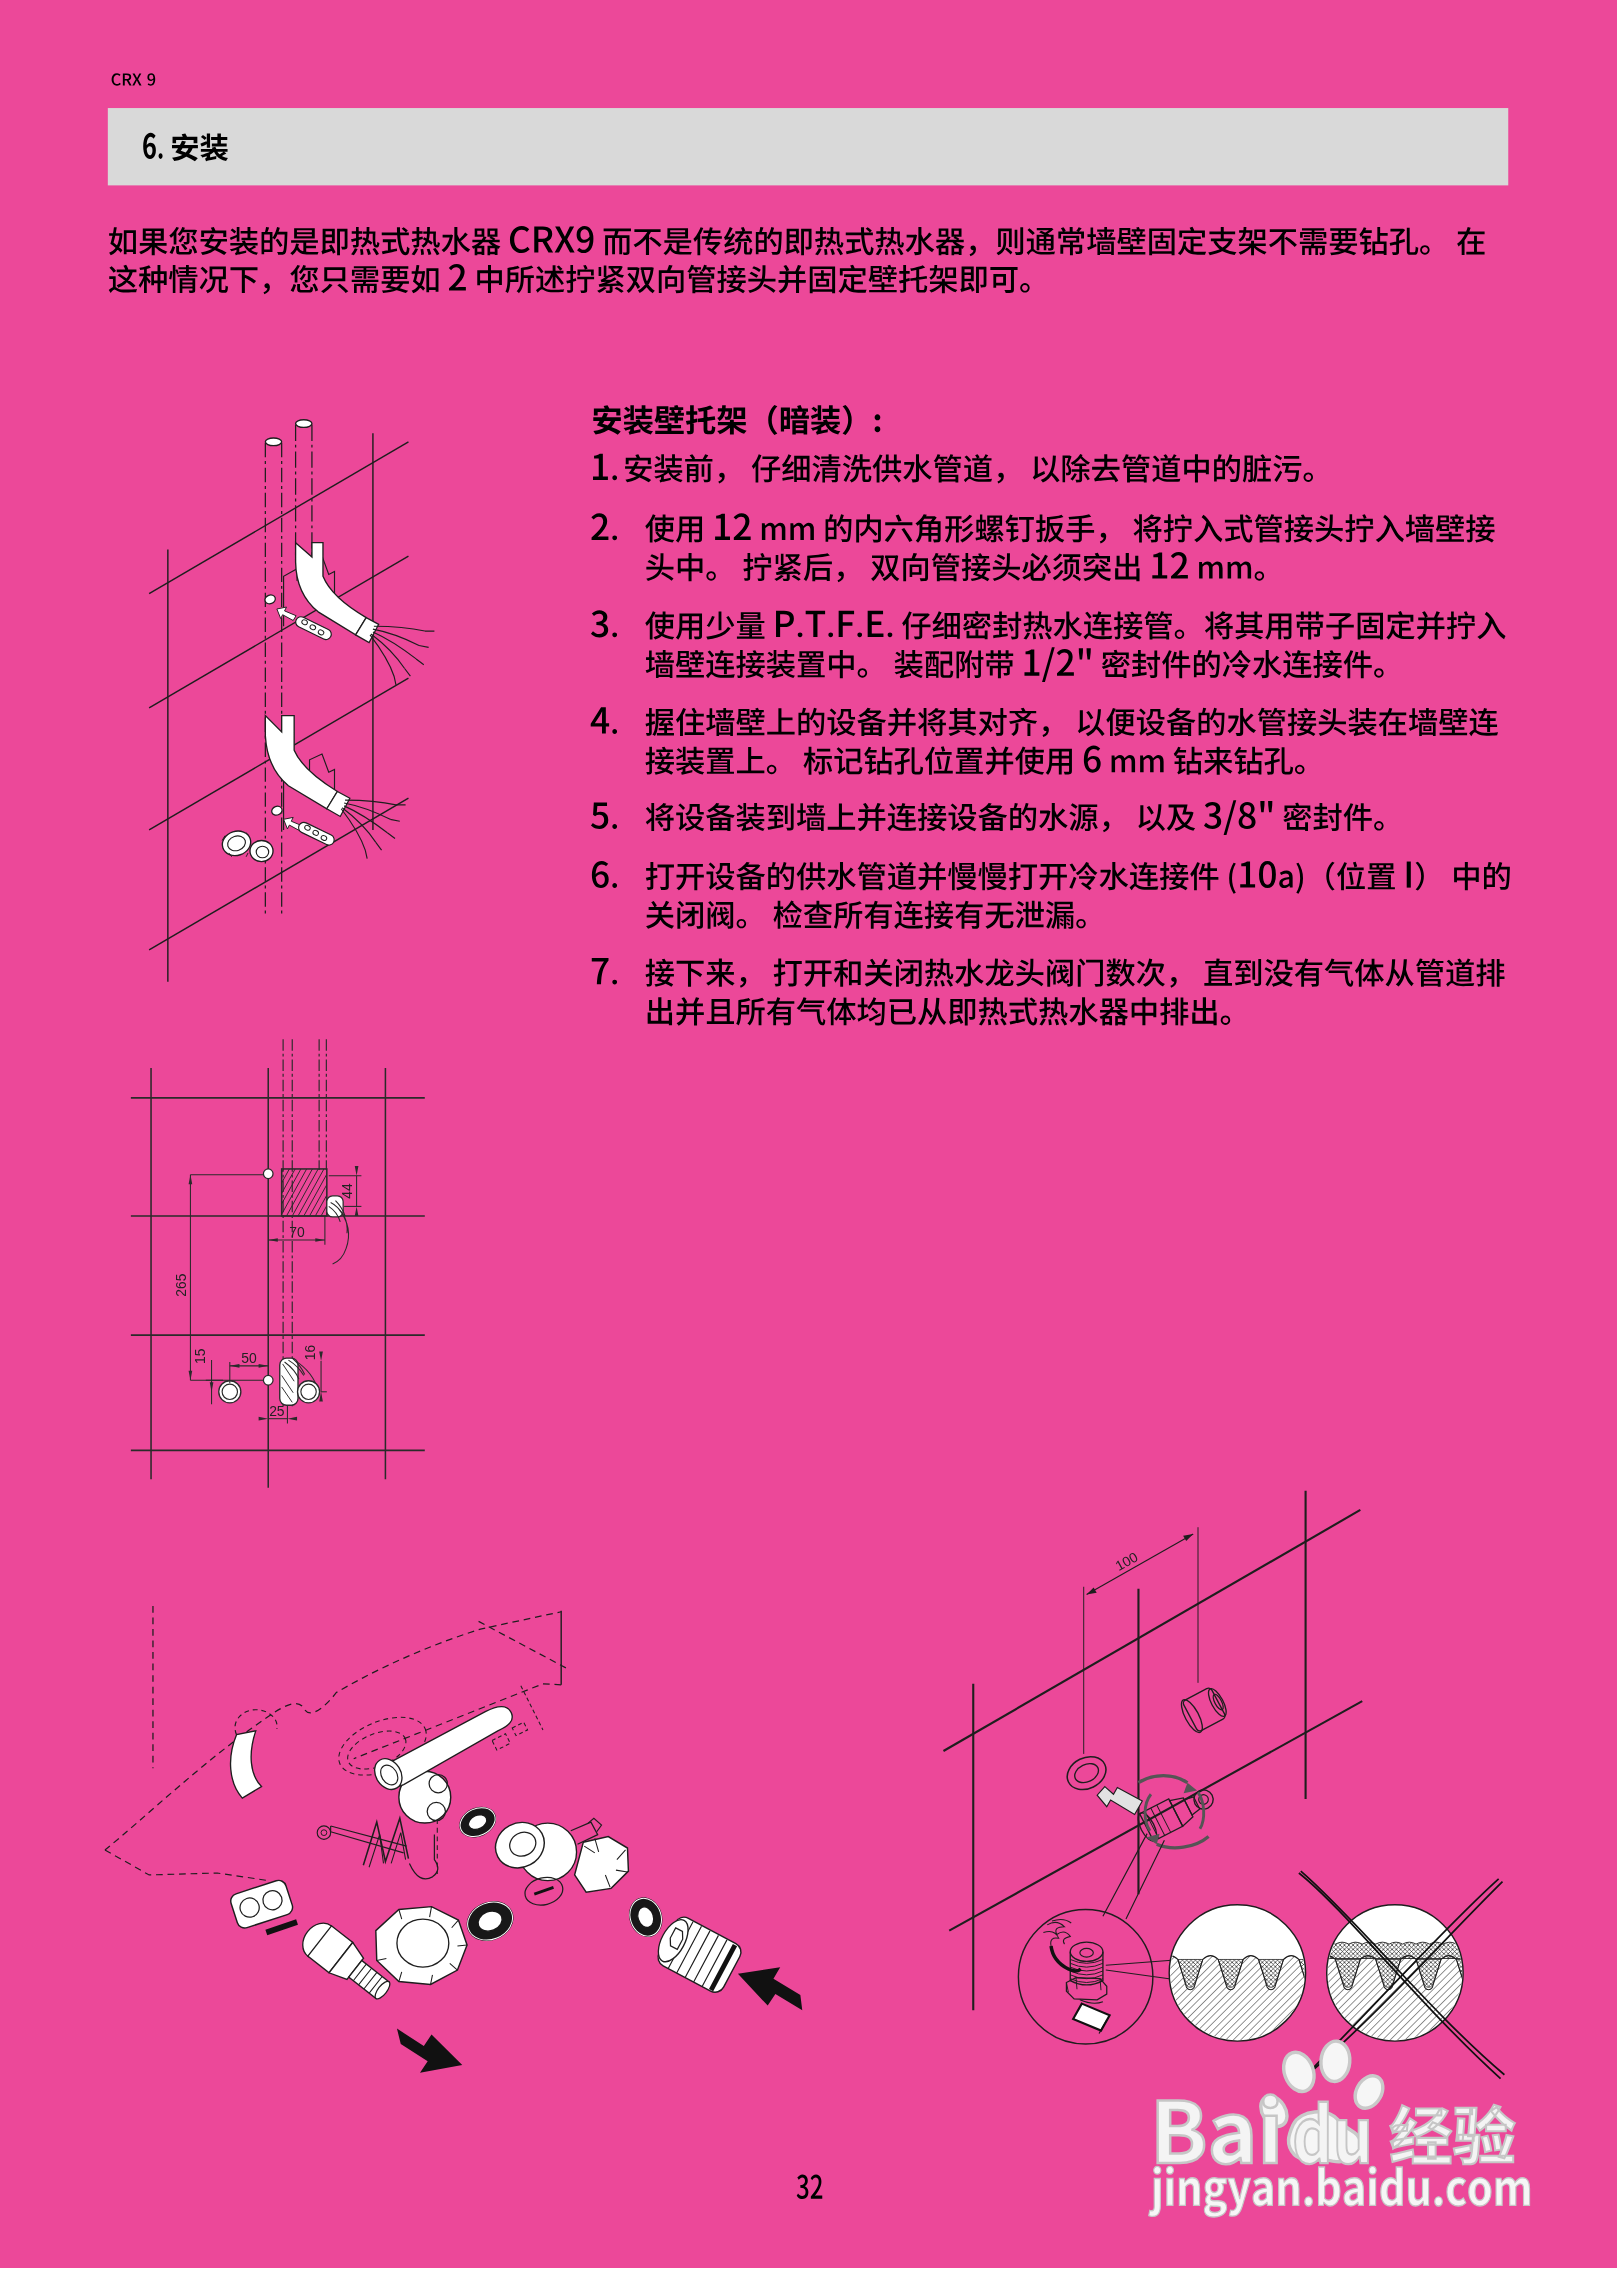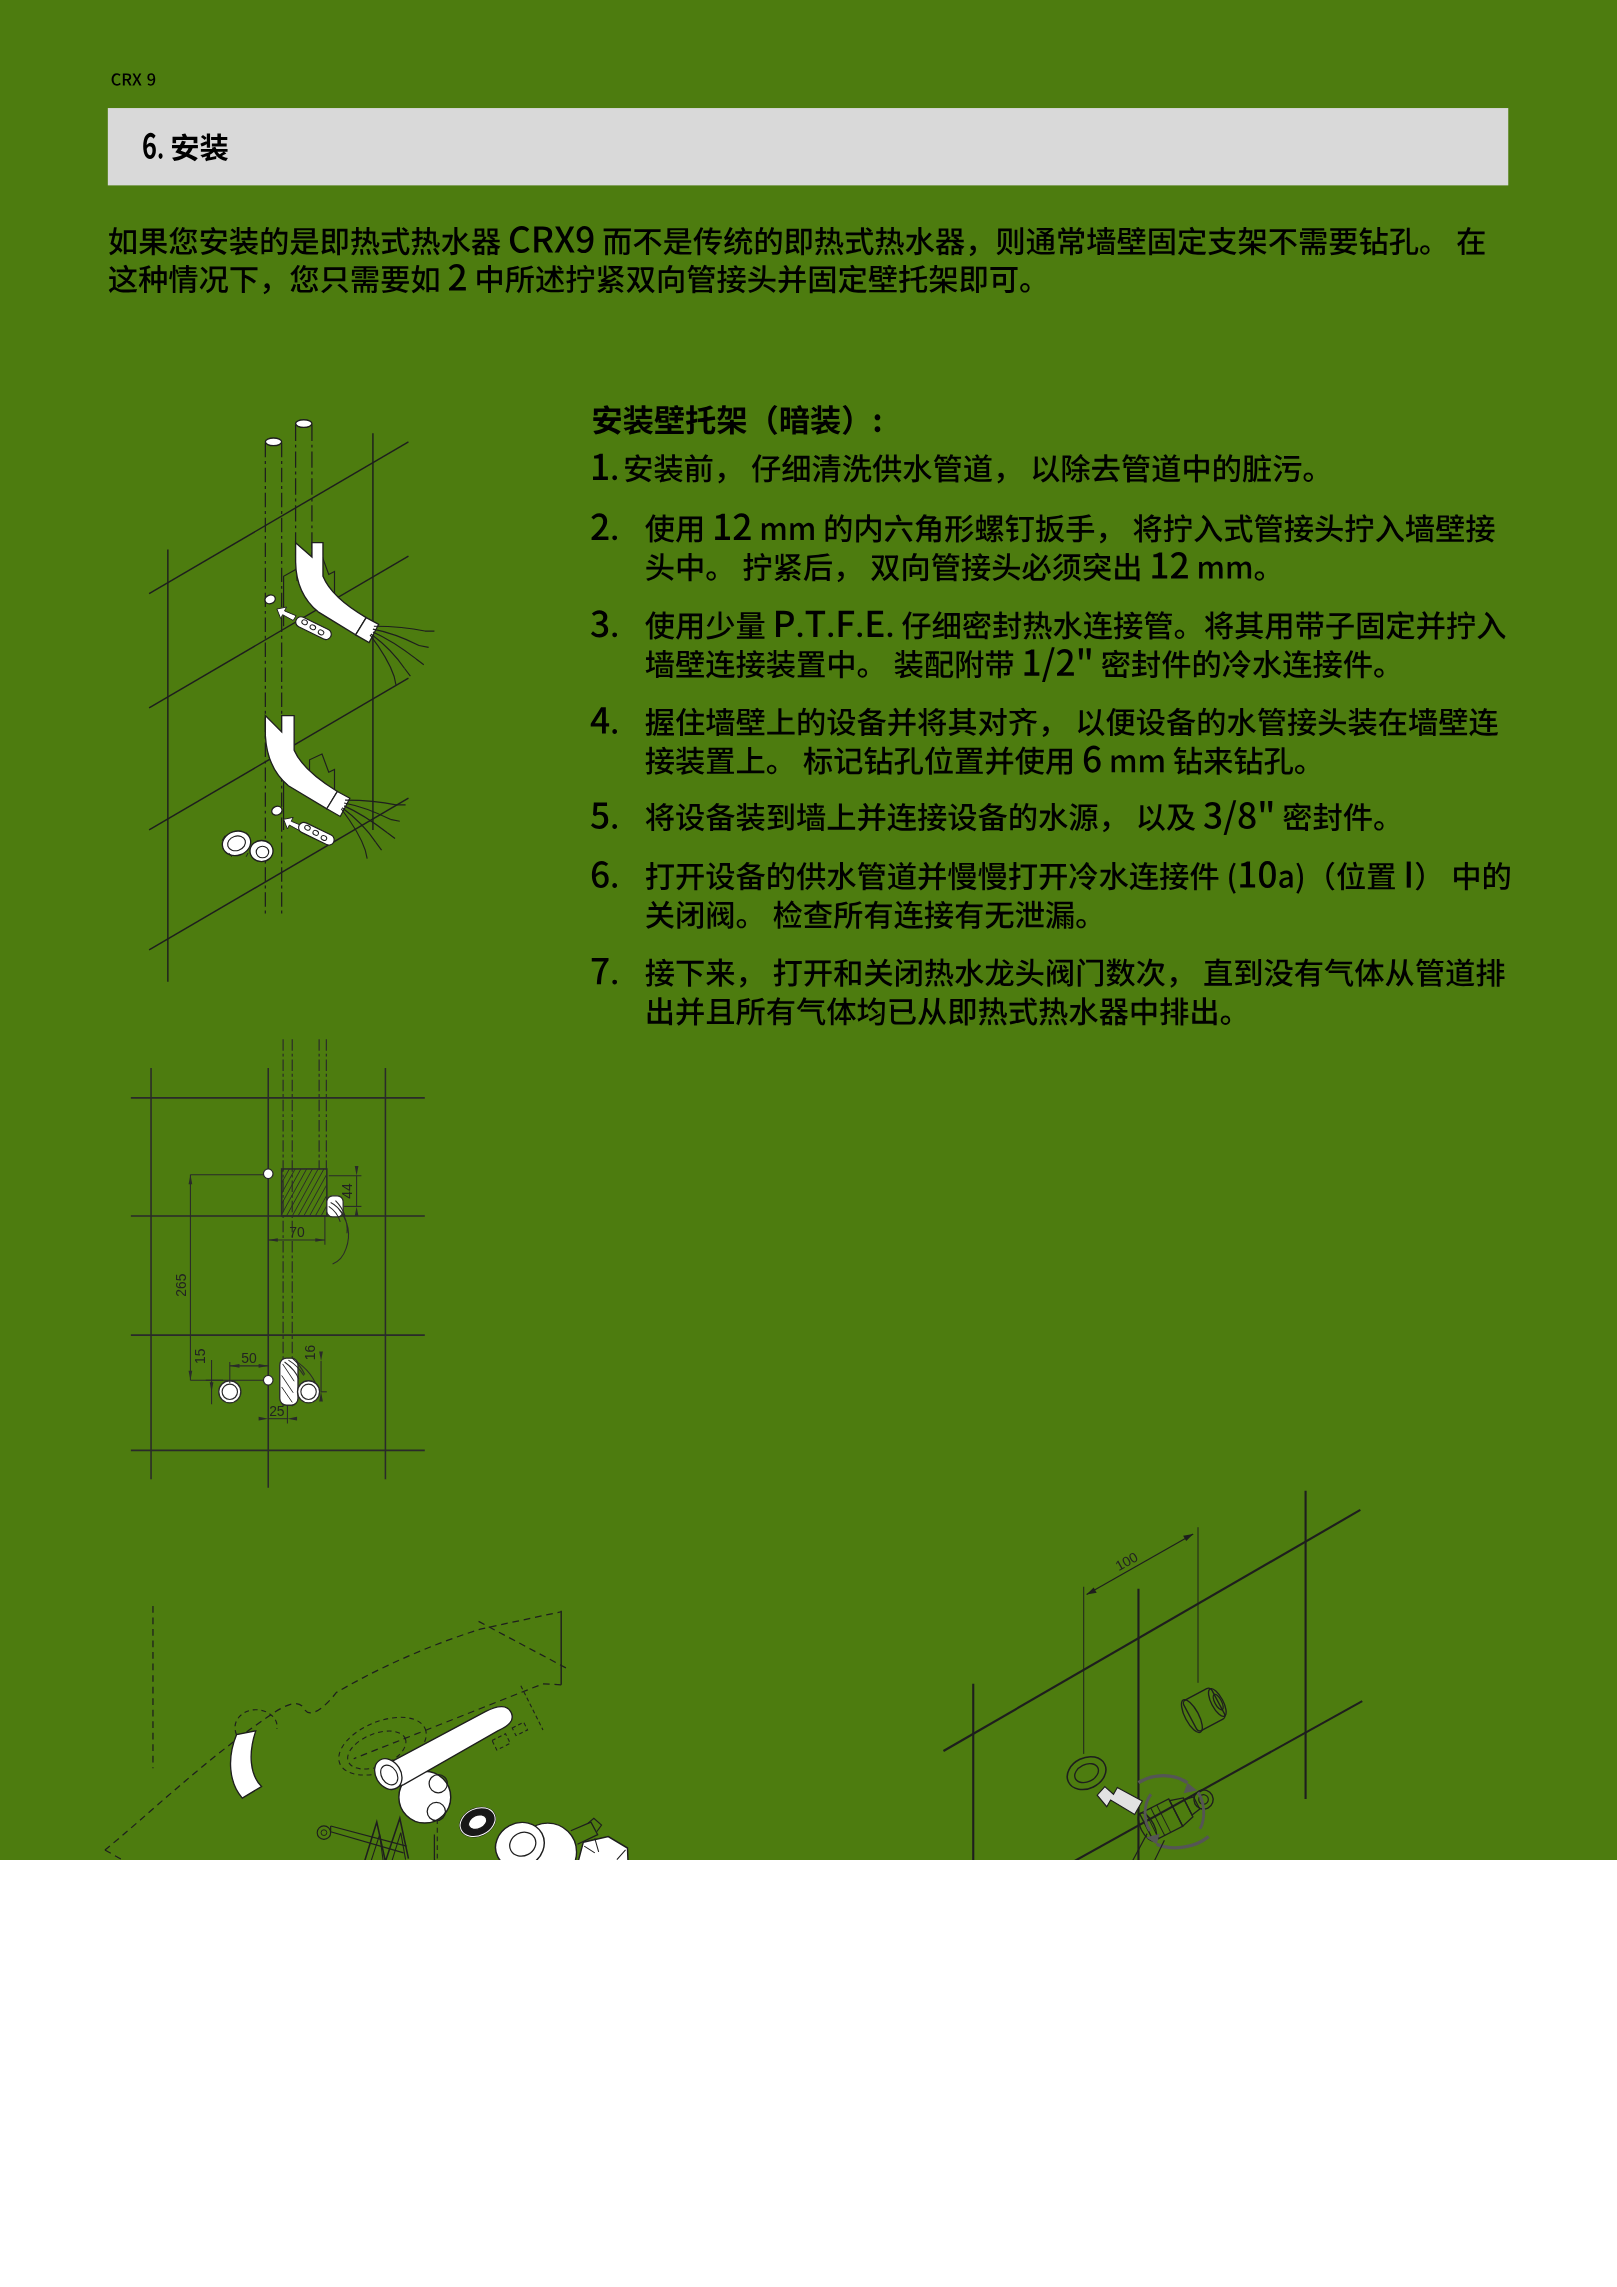--- a/index.html
+++ b/index.html
@@ -2,7 +2,7 @@
 <html><head><meta charset="utf-8"><title>CRX9 manual p32</title>
 <style>
 html,body{margin:0;padding:0;background:#fff;font-family:"Liberation Sans",sans-serif;}
-#page{position:relative;width:1618px;height:1860px;background:#4d7c0f;overflow:hidden;}
+#page{position:relative;width:1618px;height:2268px;background:#ec4899;overflow:hidden;}
 </style></head>
 <body>
 

